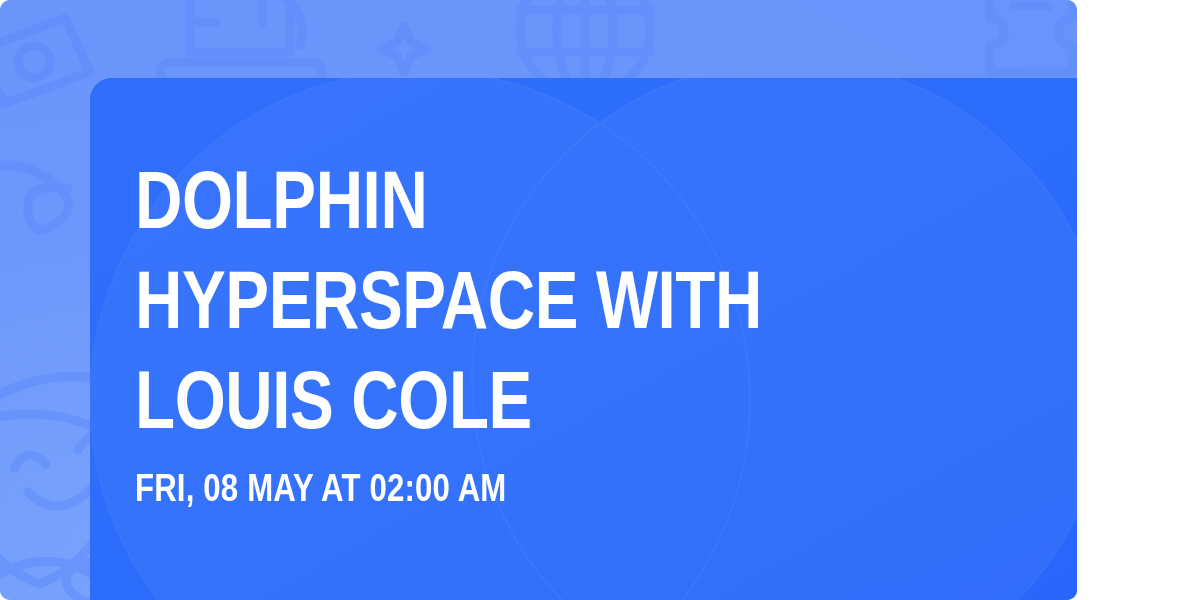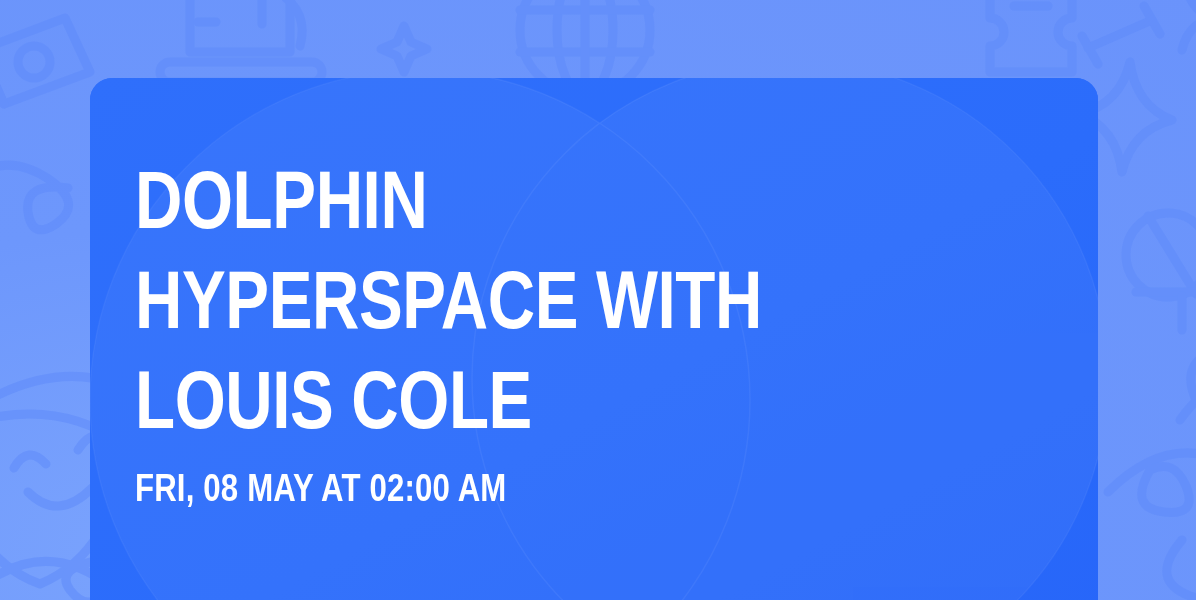--- a/index.html
+++ b/index.html
@@ -11,11 +11,12 @@
 
   #stage {
     position: relative;
-    width: 1196px;
+    width: 1077px;
     height: 600px;
     overflow: hidden;
     font-family: "Liberation Sans", sans-serif;
     background: #7dd3fc;
+    border-radius: 10px;
   }
 
   

